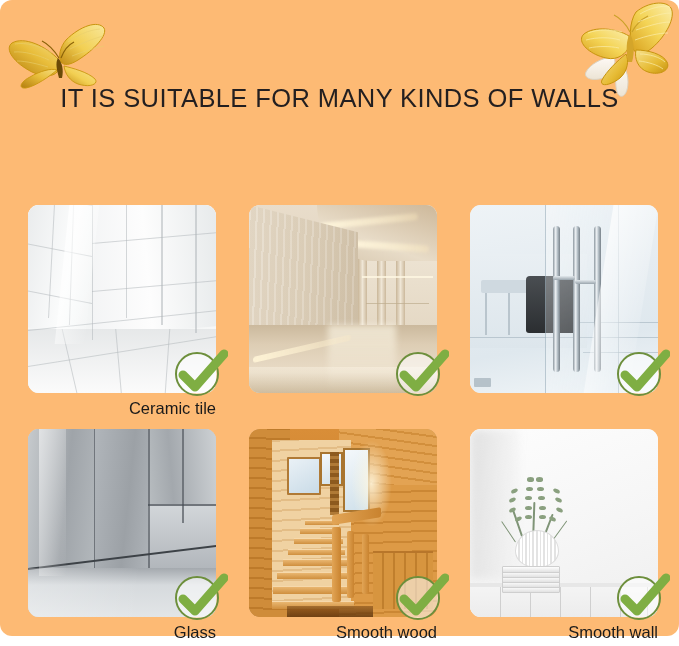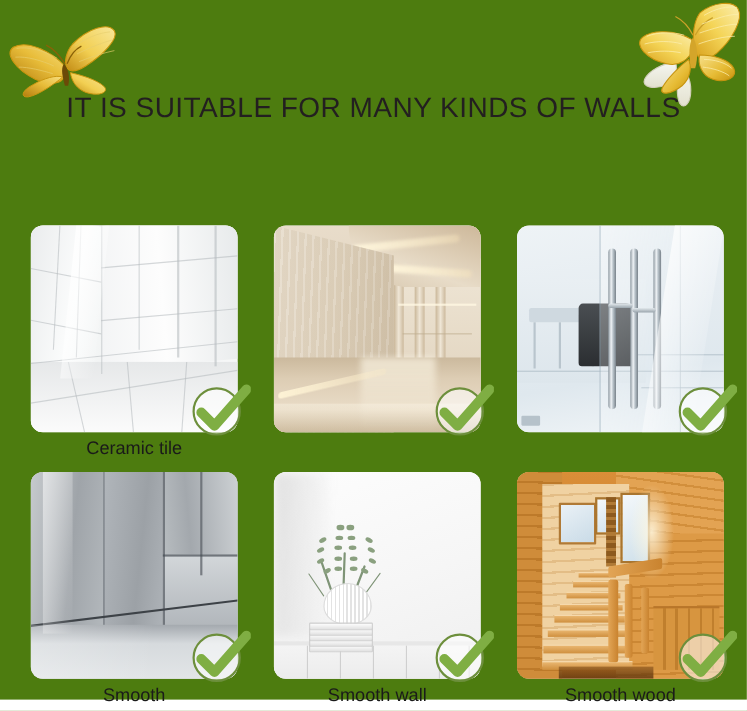--- a/index.html
+++ b/index.html
@@ -9,7 +9,7 @@
     font-family:"Liberation Sans","DejaVu Sans",sans-serif;
     -webkit-font-smoothing:antialiased;
   }
-  .page{position:relative;width:679px;height:636px;background:#4d7c0f;}
+  .page{position:relative;width:679px;height:636px;background:#fdba74;border-radius:12px;}
 
   
   .header{position:absolute;left:0;top:0;width:679px;height:150px;}

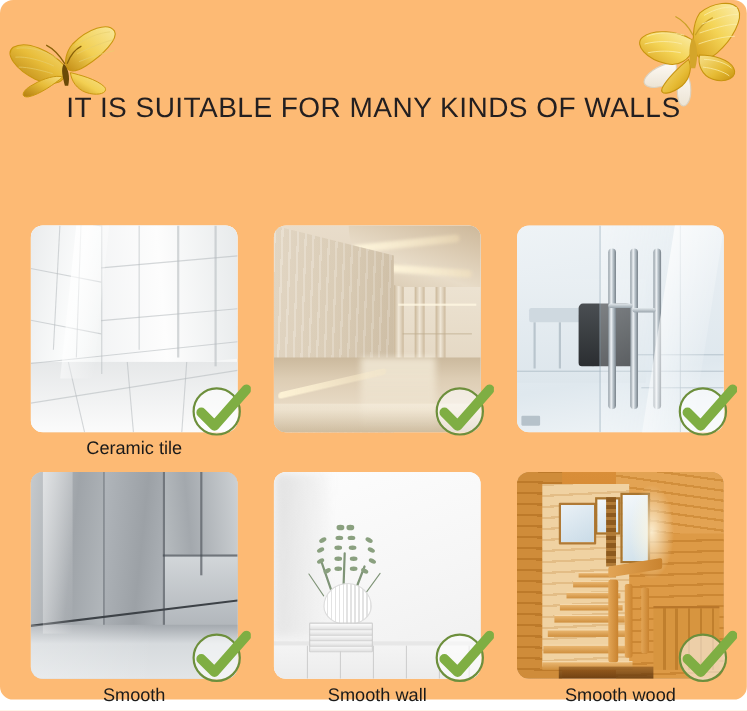--- a/index.html
+++ b/index.html
@@ -36,7 +36,7 @@
     background:#f2f2f2;
   }
   .caption{
-    margin-top:5px;width:188px;text-align:center;
+    margin-top:5px;width:188px;text-align:right;
     font-size:16.5px;color:#1a1a1a;line-height:20px;white-space:nowrap;
   }
 

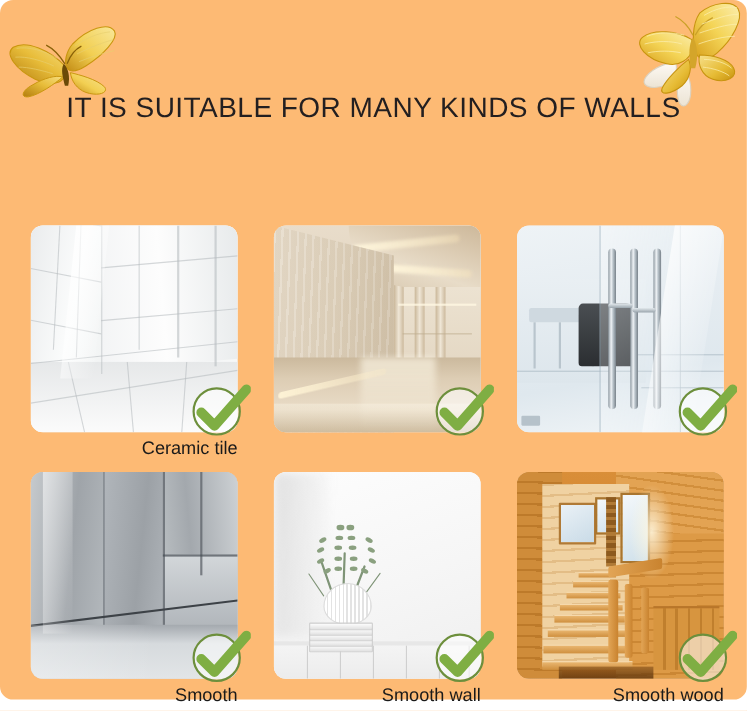--- a/index.html
+++ b/index.html
@@ -391,7 +391,7 @@
           </svg>
         </span>
       </div>
-      <div class="caption">Smooth</div>
+      <div class="caption">Glass</div>
     </div>
 
     <div class="cell">

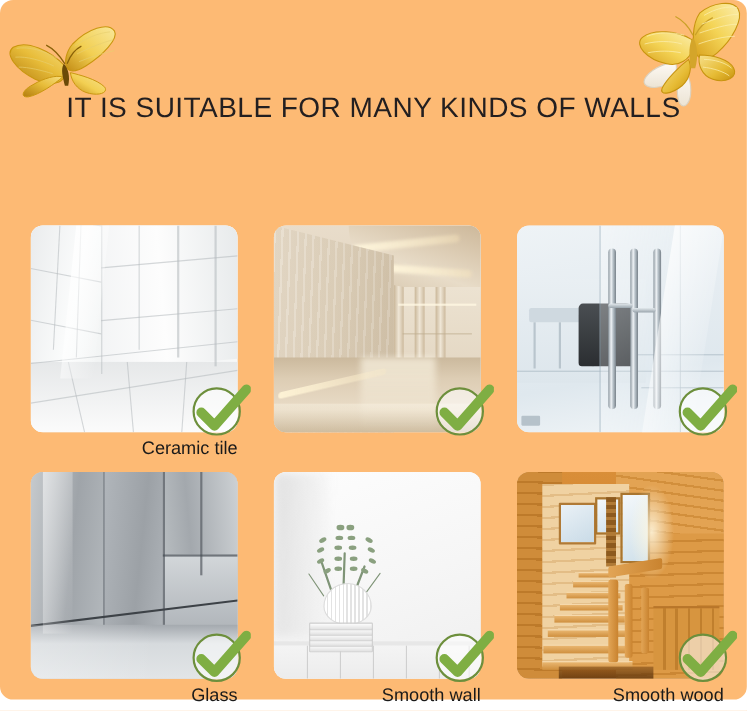--- a/index.html
+++ b/index.html
@@ -397,6 +397,49 @@
     <div class="cell">
       <div class="thumbwrap">
         <div class="thumb">
+          <div class="sc-wood">
+            <div class="wd-lwall"></div>
+            <div class="wd-ceil"></div>
+            <div class="wd-rwall"></div>
+            <div class="wd-stairwall"></div>
+
+            <div class="wd-win" style="left:20%;top:15%;width:16%;height:18%;"></div>
+            <div class="wd-frame" style="left:38%;top:12%;width:10%;height:16%;"></div>
+            <div class="wd-frame" style="left:50%;top:10%;width:12%;height:32%;"></div>
+            <div style="position:absolute;left:43%;top:12%;width:5%;height:34%;background:repeating-linear-gradient(180deg,#8d5a1e 0 4px,#b07a36 4px 7px);"></div>
+            <div class="wd-glow"></div>
+
+            <div class="wd-step" style="left:12%;bottom:4%;width:44%;height:7px;"></div>
+            <div class="wd-step" style="left:13%;bottom:12%;width:41%;height:7px;"></div>
+            <div class="wd-step" style="left:15%;bottom:20%;width:38%;height:6px;"></div>
+            <div class="wd-step" style="left:18%;bottom:27%;width:34%;height:6px;"></div>
+            <div class="wd-step" style="left:21%;bottom:33%;width:30%;height:5px;"></div>
+            <div class="wd-step" style="left:24%;bottom:39%;width:26%;height:5px;"></div>
+            <div class="wd-step" style="left:27%;bottom:44%;width:22%;height:5px;"></div>
+            <div class="wd-step" style="left:30%;bottom:49%;width:18%;height:4px;"></div>
+
+            <div class="wd-rail" style="left:44%;bottom:8%;width:9px;height:40%;"></div>
+            <div class="wd-rail" style="left:44%;top:46%;width:26%;height:10px;transform:skewY(-9deg);transform-origin:left;"></div>
+            <div class="wd-rail" style="left:52%;bottom:10%;width:7px;height:36%;"></div>
+            <div class="wd-rail" style="left:60%;bottom:12%;width:7px;height:32%;"></div>
+
+            <div class="wd-cab"></div>
+            <div class="wd-dark"></div>
+          </div>
+        </div>
+        <span class="badge">
+          <svg viewBox="0 0 56 50" width="56" height="50" aria-hidden="true">
+            <circle cx="25" cy="25" r="21" fill="#ffffff" fill-opacity=".55" stroke="#6d8f3c" stroke-width="2"></circle>
+            <path d="M11 26 L23 38 L52 5" fill="none" stroke="#7fae43" stroke-width="9" stroke-linecap="round" stroke-linejoin="round"></path>
+          </svg>
+        </span>
+      </div>
+      <div class="caption">Smooth wood</div>
+    </div>
+
+    <div class="cell">
+      <div class="thumbwrap">
+        <div class="thumb">
           <div class="sc-swall">
             <div class="sw-shadow"></div>
             <div class="sw-skirt"></div>
@@ -454,49 +497,6 @@
       <div class="caption">Smooth wall</div>
     </div>
 
-    <div class="cell">
-      <div class="thumbwrap">
-        <div class="thumb">
-          <div class="sc-wood">
-            <div class="wd-lwall"></div>
-            <div class="wd-ceil"></div>
-            <div class="wd-rwall"></div>
-            <div class="wd-stairwall"></div>
-
-            <div class="wd-win" style="left:20%;top:15%;width:16%;height:18%;"></div>
-            <div class="wd-frame" style="left:38%;top:12%;width:10%;height:16%;"></div>
-            <div class="wd-frame" style="left:50%;top:10%;width:12%;height:32%;"></div>
-            <div style="position:absolute;left:43%;top:12%;width:5%;height:34%;background:repeating-linear-gradient(180deg,#8d5a1e 0 4px,#b07a36 4px 7px);"></div>
-            <div class="wd-glow"></div>
-
-            <div class="wd-step" style="left:12%;bottom:4%;width:44%;height:7px;"></div>
-            <div class="wd-step" style="left:13%;bottom:12%;width:41%;height:7px;"></div>
-            <div class="wd-step" style="left:15%;bottom:20%;width:38%;height:6px;"></div>
-            <div class="wd-step" style="left:18%;bottom:27%;width:34%;height:6px;"></div>
-            <div class="wd-step" style="left:21%;bottom:33%;width:30%;height:5px;"></div>
-            <div class="wd-step" style="left:24%;bottom:39%;width:26%;height:5px;"></div>
-            <div class="wd-step" style="left:27%;bottom:44%;width:22%;height:5px;"></div>
-            <div class="wd-step" style="left:30%;bottom:49%;width:18%;height:4px;"></div>
-
-            <div class="wd-rail" style="left:44%;bottom:8%;width:9px;height:40%;"></div>
-            <div class="wd-rail" style="left:44%;top:46%;width:26%;height:10px;transform:skewY(-9deg);transform-origin:left;"></div>
-            <div class="wd-rail" style="left:52%;bottom:10%;width:7px;height:36%;"></div>
-            <div class="wd-rail" style="left:60%;bottom:12%;width:7px;height:32%;"></div>
-
-            <div class="wd-cab"></div>
-            <div class="wd-dark"></div>
-          </div>
-        </div>
-        <span class="badge">
-          <svg viewBox="0 0 56 50" width="56" height="50" aria-hidden="true">
-            <circle cx="25" cy="25" r="21" fill="#ffffff" fill-opacity=".55" stroke="#6d8f3c" stroke-width="2"></circle>
-            <path d="M11 26 L23 38 L52 5" fill="none" stroke="#7fae43" stroke-width="9" stroke-linecap="round" stroke-linejoin="round"></path>
-          </svg>
-        </span>
-      </div>
-      <div class="caption">Smooth wood</div>
-    </div>
-
   </div>
 </div>
 

